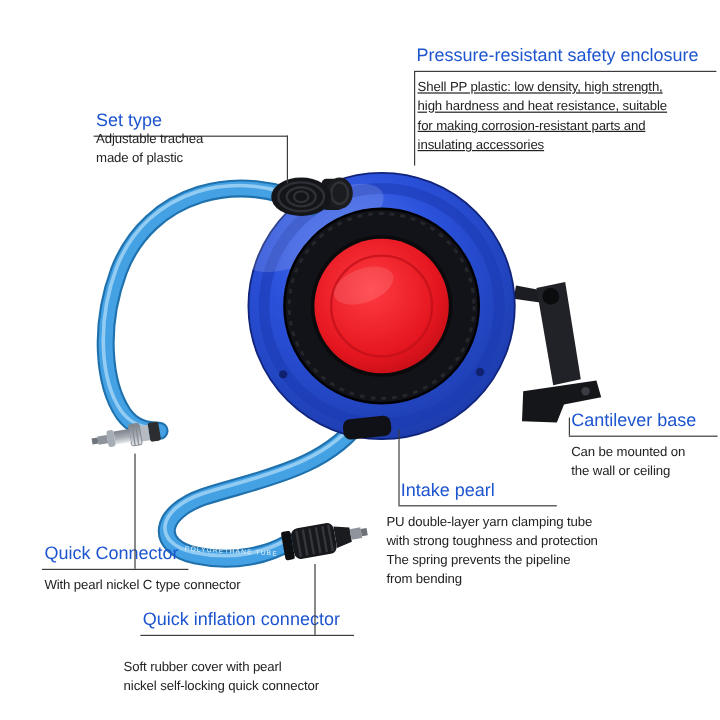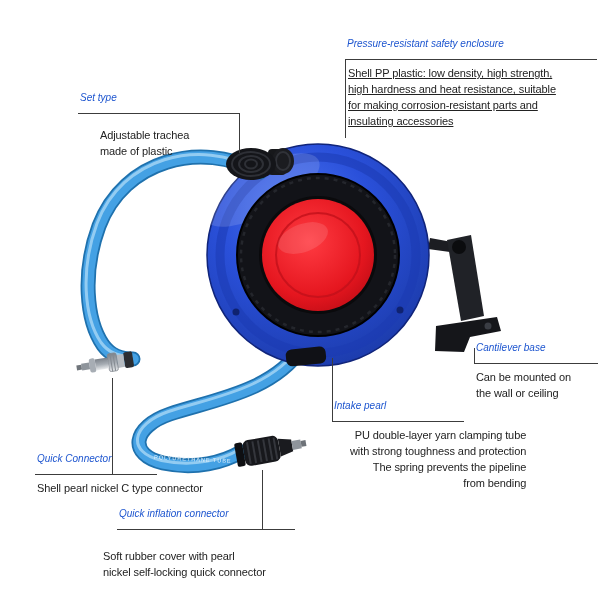--- a/index.html
+++ b/index.html
@@ -15,9 +15,8 @@
   .title {
     position:absolute;
     color:var(--accent,#1d55cf);
-    font-size:10px;
+    font-size:15px;
     white-space:pre;
-    font-style:italic;
   }
   .desc {
     position:absolute;

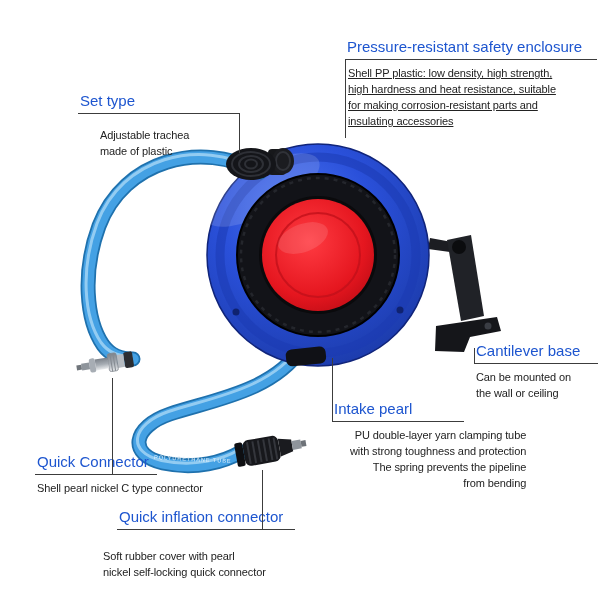--- a/index.html
+++ b/index.html
@@ -144,7 +144,7 @@
   <div class="title" style="left:80px; top:92px;">Set type</div>
   <div class="line" style="left:78px; top:113px; width:162px; height:1px;"></div>
   <div class="line" style="left:239px; top:113px; width:1px; height:40px;"></div>
-  <div class="desc" style="left:80px; top:127px;margin-left:20px;">Adjustable trachea
+  <div class="desc" style="left:80px; top:108px;">Adjustable trachea
 made of plastic</div>
 
   <div class="title" style="left:476px; top:342px;text-align:center;">Cantilever base</div>

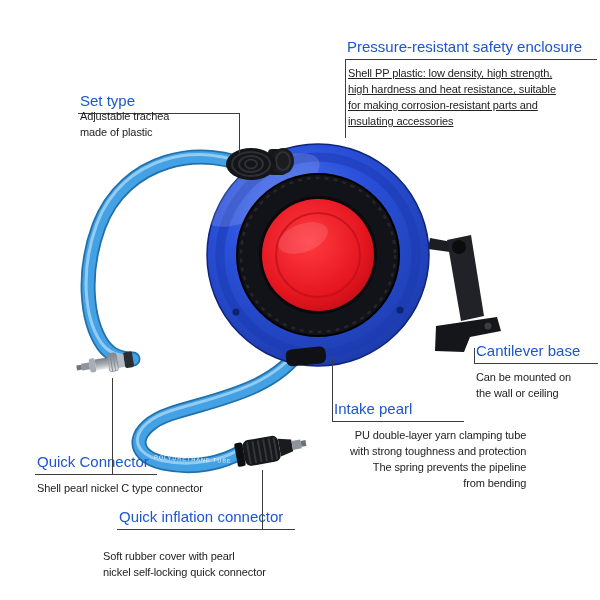--- a/index.html
+++ b/index.html
@@ -156,7 +156,7 @@
   <div class="title" style="left:334px; top:400px;">Intake pearl</div>
   <div class="line" style="left:332px; top:421px; width:132px; height:1px;"></div>
   <div class="line" style="left:332px; top:358px; width:1px; height:63px;"></div>
-  <div class="desc" style="left:350px; top:427px;text-align:right;">PU double-layer yarn clamping tube
+  <div class="desc" style="left:322px; top:427px;">PU double-layer yarn clamping tube
 with strong toughness and protection
 The spring prevents the pipeline
 from bending</div>

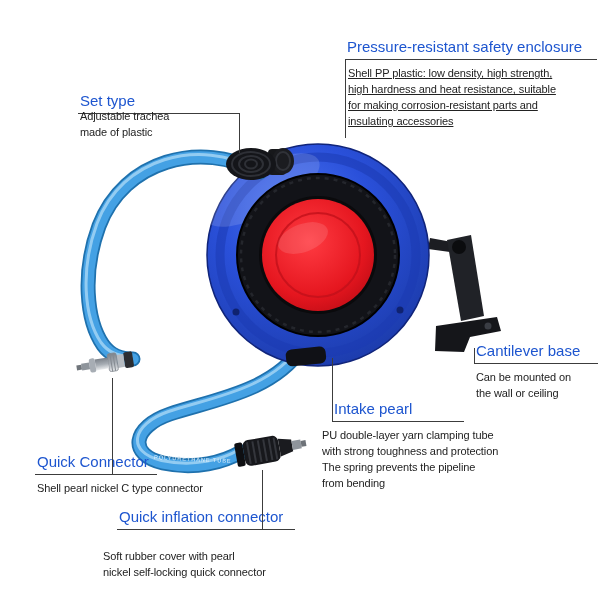--- a/index.html
+++ b/index.html
@@ -164,7 +164,7 @@
   <div class="title" style="left:37px; top:453px;">Quick Connector</div>
   <div class="line" style="left:35px; top:474px; width:122px; height:1px;"></div>
   <div class="line" style="left:112px; top:378px; width:1px; height:96px;"></div>
-  <div class="desc" style="left:37px; top:480px;">Shell pearl nickel C type connector</div>
+  <div class="desc" style="left:37px; top:480px;">With pearl nickel C type connector</div>
 
   <div class="title" style="left:119px; top:508px;">Quick inflation connector</div>
   <div class="line" style="left:117px; top:529px; width:178px; height:1px;"></div>

